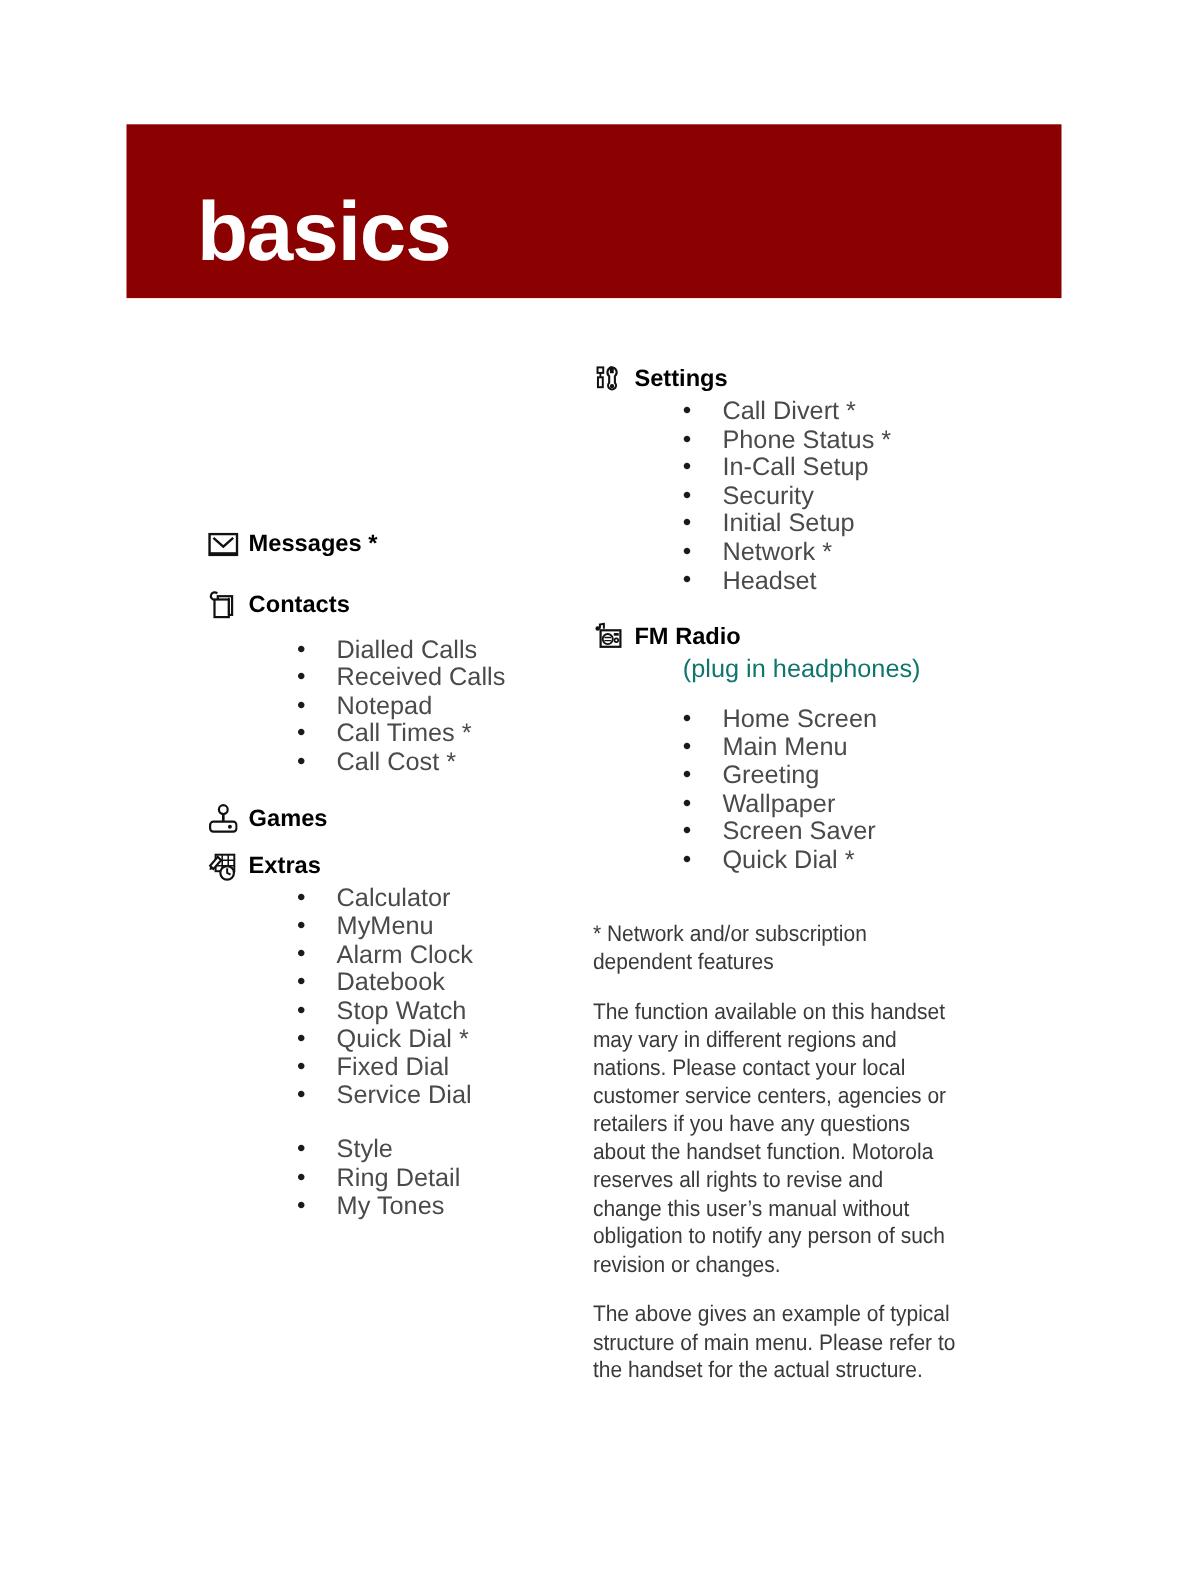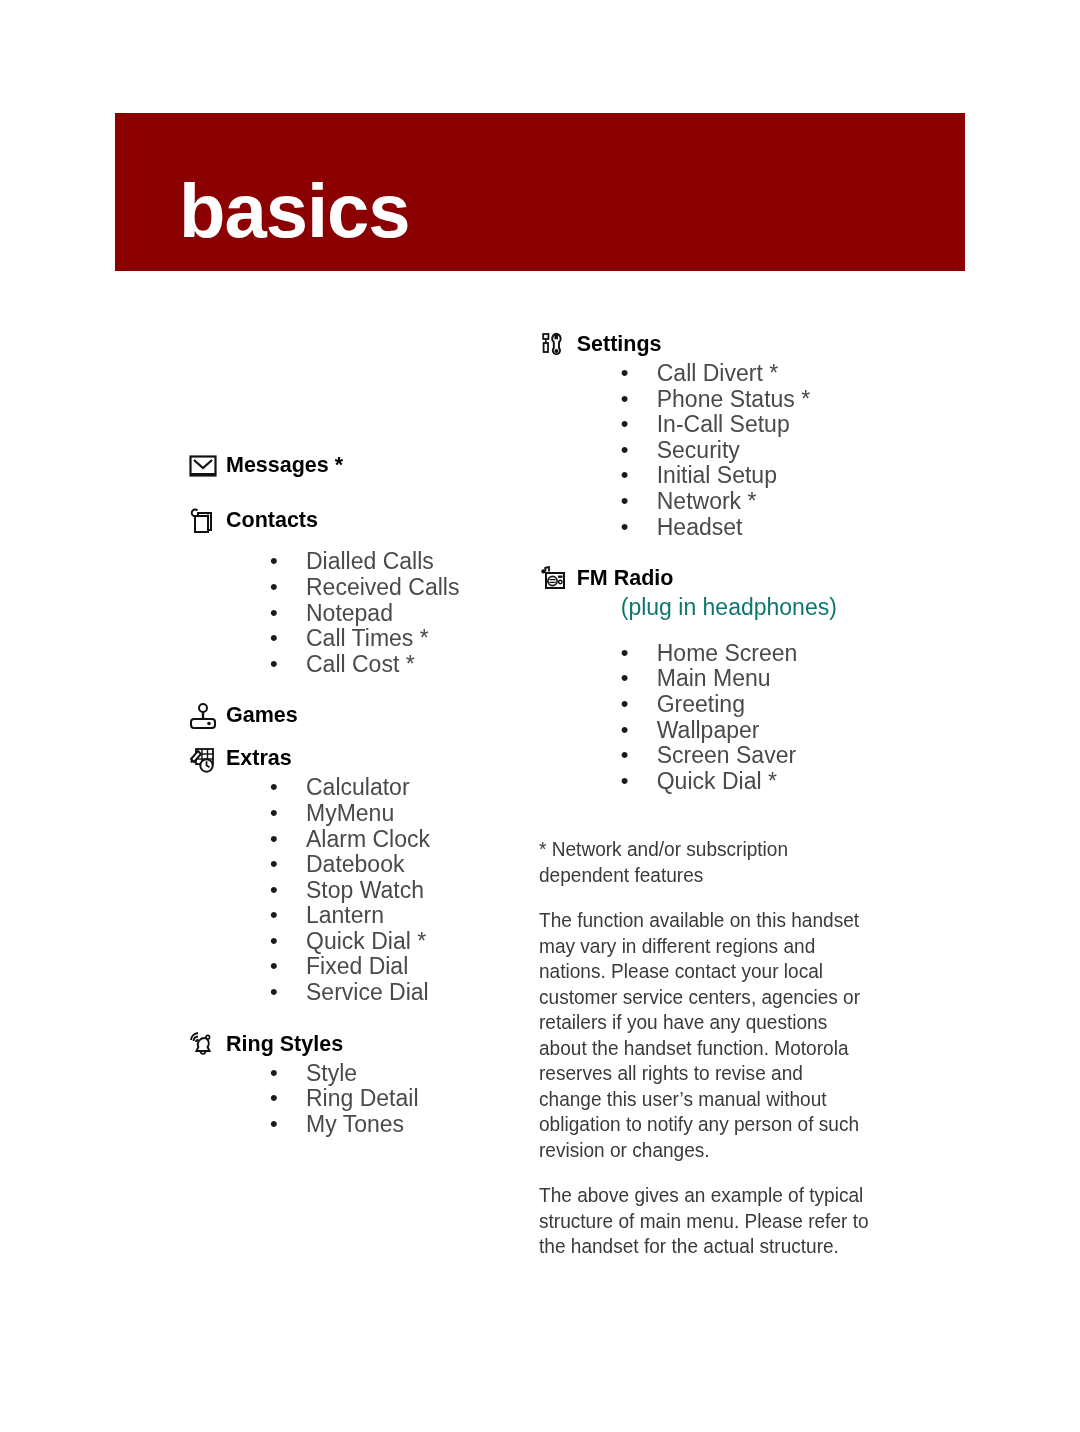--- a/index.html
+++ b/index.html
@@ -225,7 +225,6 @@
         <li>Alarm Clock</li>
         <li>Datebook</li>
         <li>Stop Watch</li>
-        <li>Lantern</li>
         <li>Quick Dial *</li>
         <li>Fixed Dial</li>
         <li>Service Dial</li>

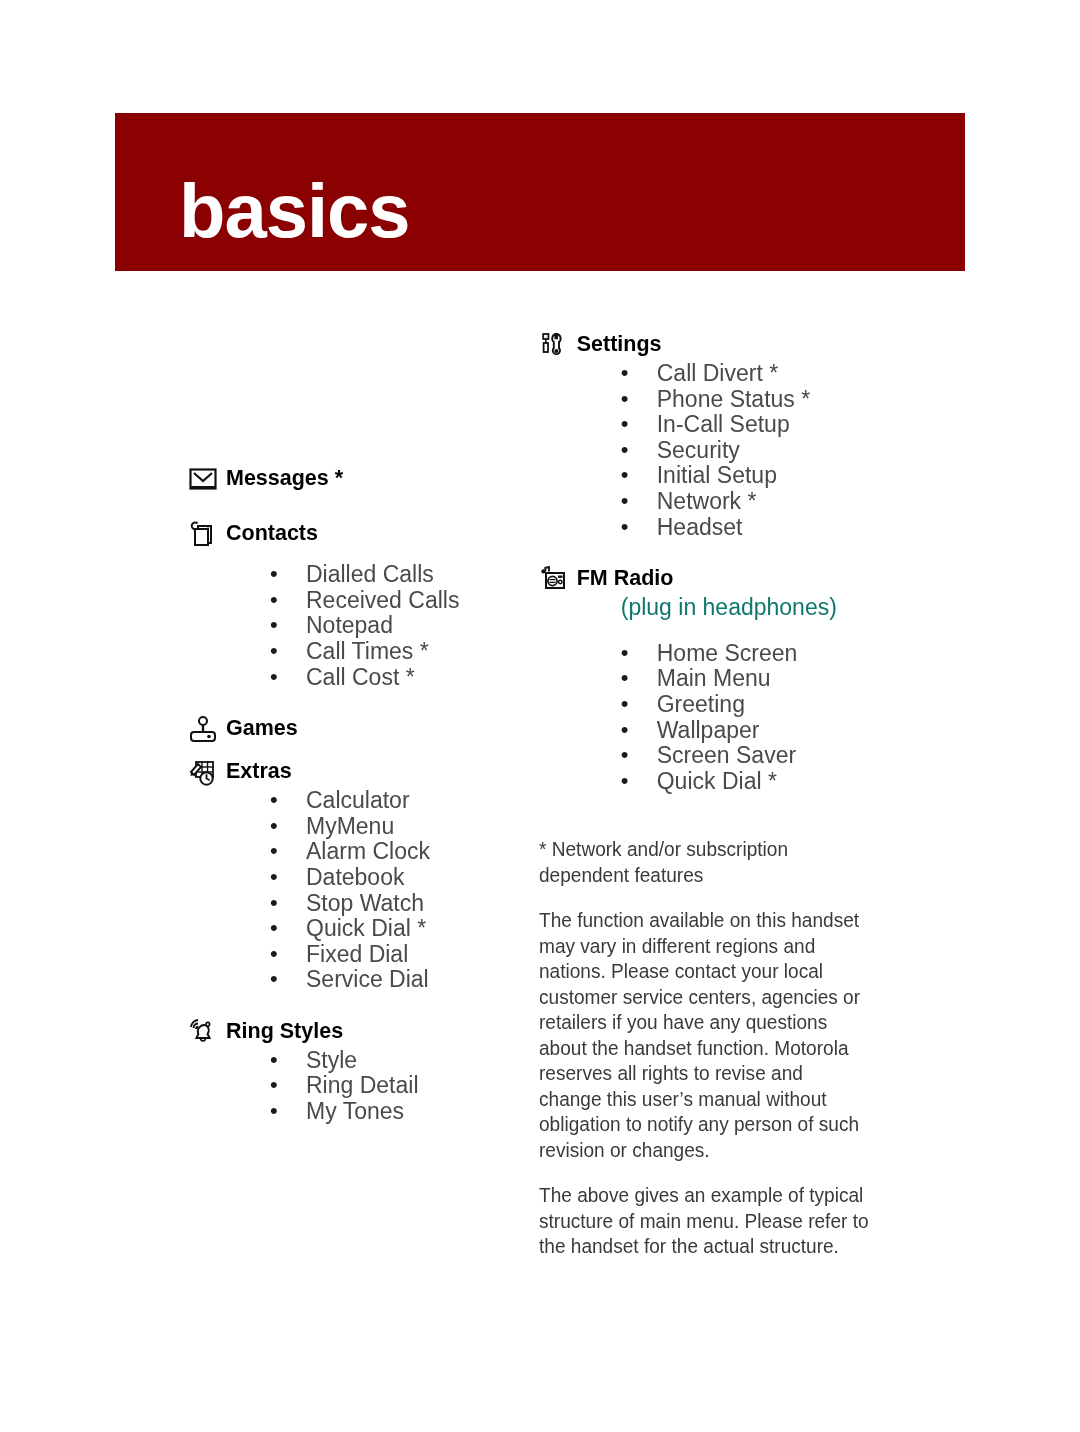--- a/index.html
+++ b/index.html
@@ -234,19 +234,6 @@
     <div class="gap-lg"></div>
 
     <div class="section">
-      <div class="sec-head">
-        <span class="sec-icon">
-          <svg width="28" height="27" viewBox="0 0 28 27">
-            <path d="M2 9 a8 8 0 0 1 7 -7" fill="none" stroke="#111" stroke-width="1.9"></path>
-            <path d="M4.5 10 a5 5 0 0 1 4.5 -4.5" fill="none" stroke="#111" stroke-width="1.9"></path>
-            <path d="M7 11 a2.5 2.5 0 0 1 2.3 -2.3" fill="none" stroke="#111" stroke-width="1.9"></path>
-            <path d="M17.5 7.5 a6.5 6.5 0 0 0 -8.2 8.6 L7.5 20 L20.5 20 L18.6 16 a6.5 6.5 0 0 0 -1.1 -8.5 Z" fill="#fff" stroke="#111" stroke-width="2"></path>
-            <circle cx="18.8" cy="6.2" r="1.8" fill="#fff" stroke="#111" stroke-width="1.6"></circle>
-            <path d="M11.5 21 a2.6 2.6 0 0 0 5 0" fill="#fff" stroke="#111" stroke-width="1.9"></path>
-          </svg>
-        </span>
-        <span class="sec-title">Ring Styles</span>
-      </div>
       <ul class="items">
         <li>Style</li>
         <li>Ring Detail</li>

